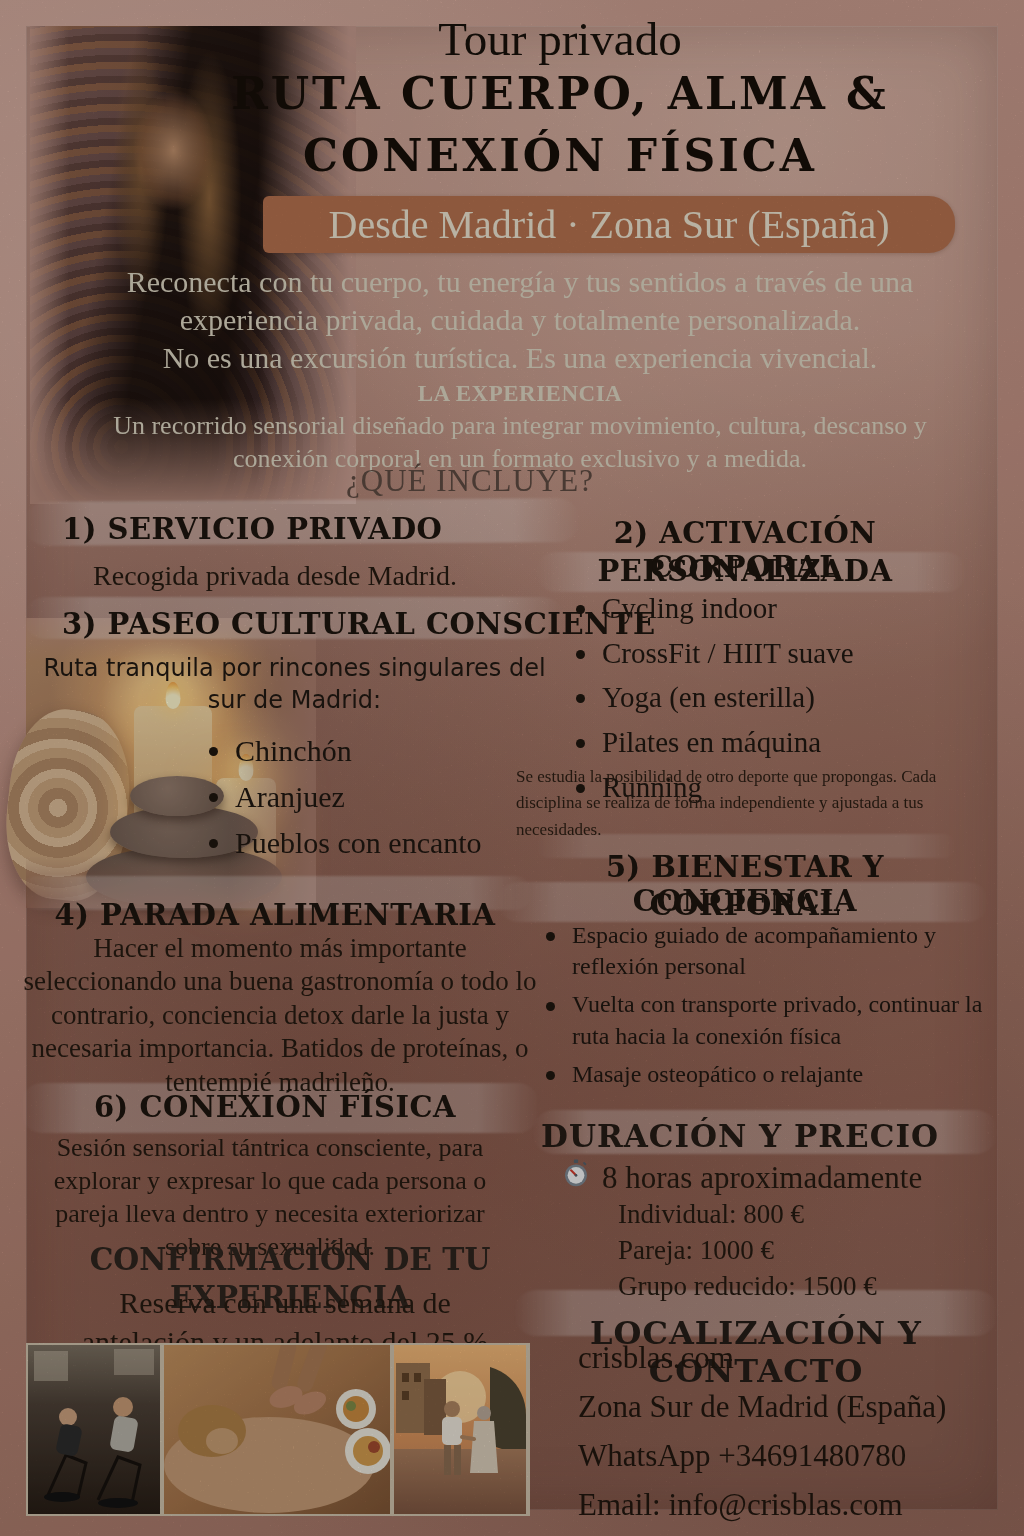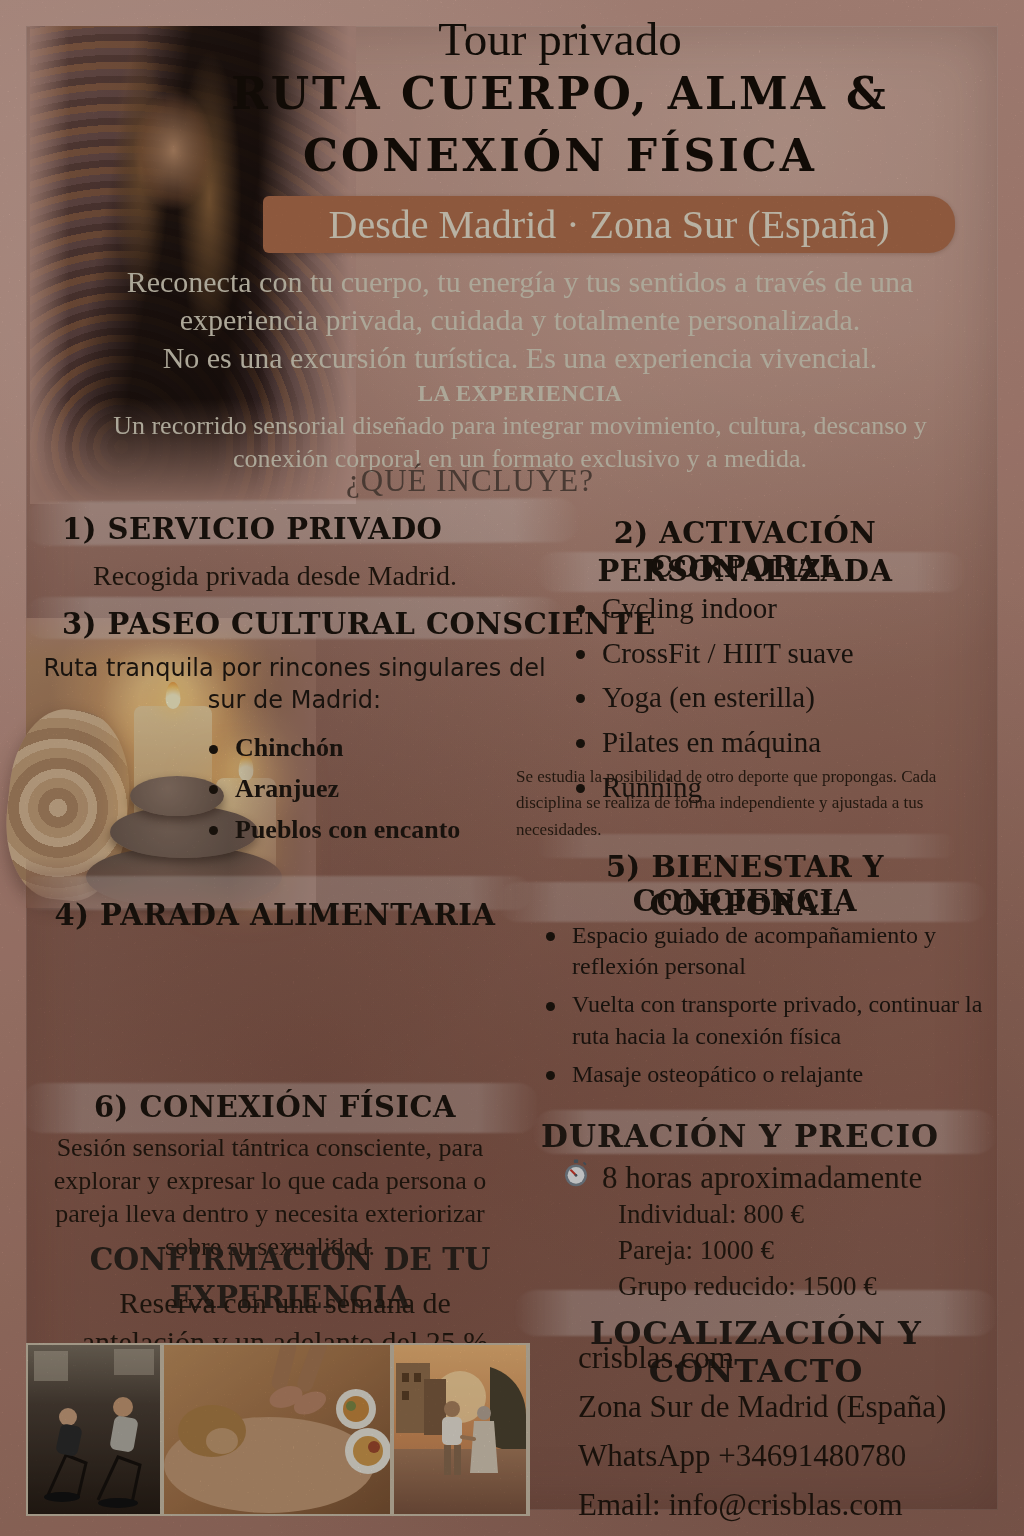--- a/index.html
+++ b/index.html
@@ -109,7 +109,7 @@
   .s1-b{ left:40px; top:560px; width:470px; font-size:28px; }
   .s3-h{ left:62px; top:607px; }
   .s3-i{ left:42px; top:652px; width:505px; font-size:24px; line-height:1.35; font-family:"DejaVu Sans", sans-serif; color:#1f1812; }
-  .s3-list{ left:205px; top:731px; width:320px; font-size:26px;font-weight:bold; }
+  .s3-list{ left:205px; top:731px; width:320px; font-size:30px; }
   .s4-h{ left:40px; top:898px; width:470px; }
   .s4-b{ left:20px; top:932px; width:520px; font-size:27px; line-height:1.24; }
   .s6-h{ left:40px; top:1090px; width:470px; }

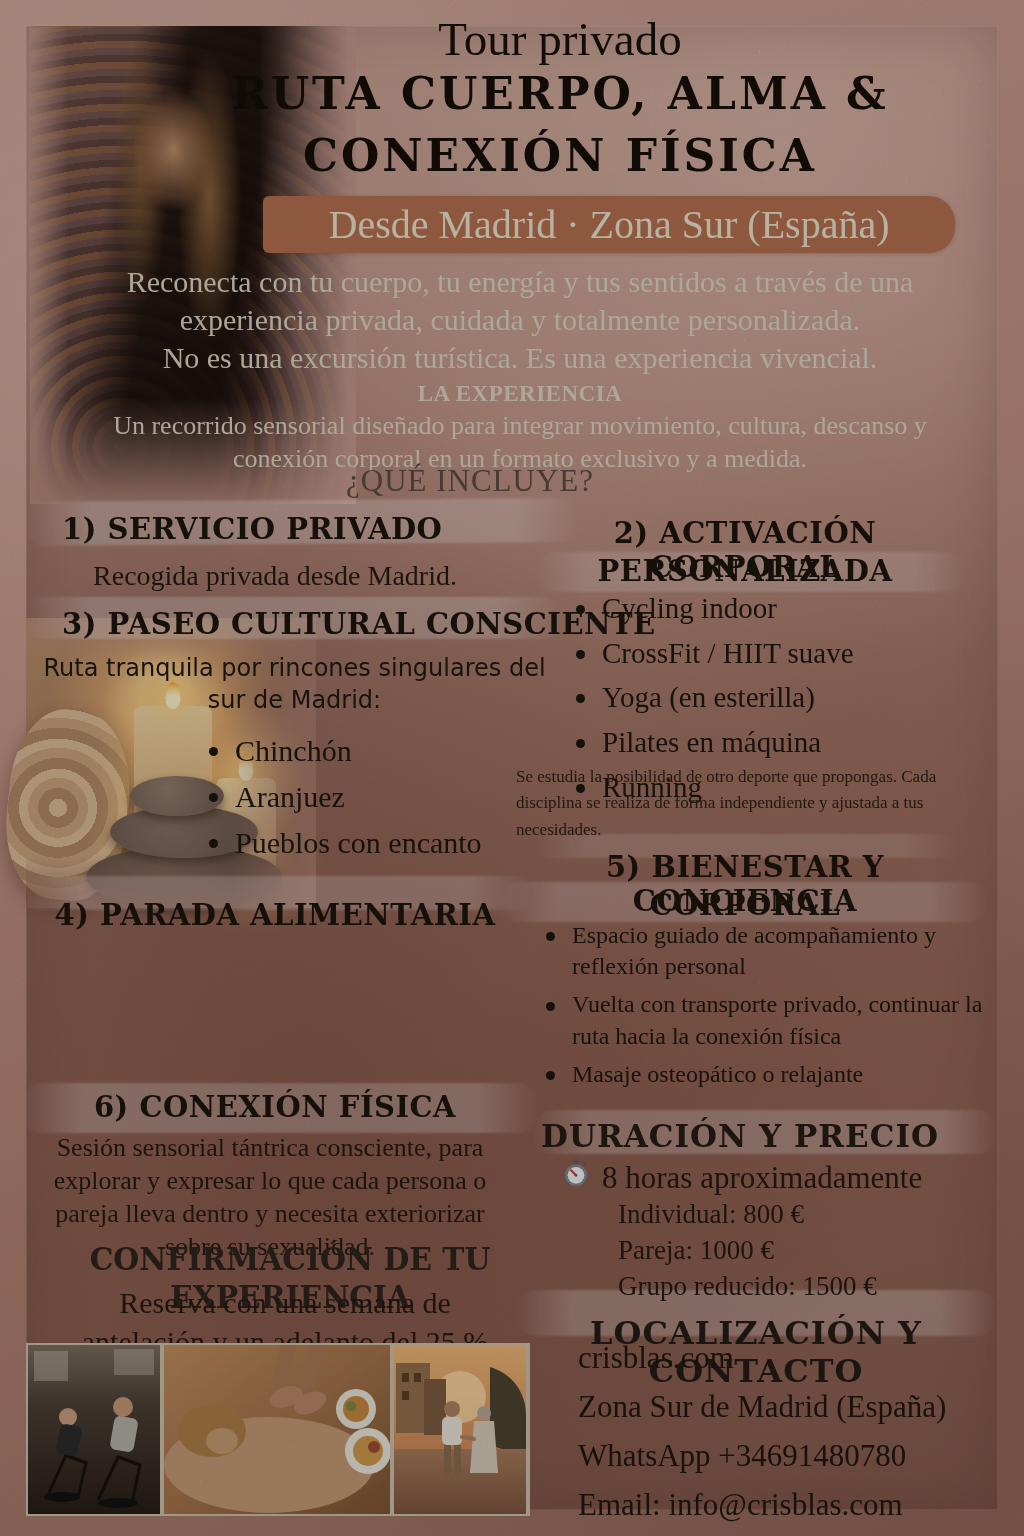--- a/index.html
+++ b/index.html
@@ -195,6 +195,7 @@
   </ul>
 
   <div class="abs center h-num s4-h">4) PARADA ALIMENTARIA</div>
+  <div class="abs center body-txt s4-b">Hacer el momento más importante seleccionando una buena gastronomía o todo lo contrario, conciencia detox darle la justa y necesaria importancia. Batidos de proteínas, o tentempié madrileño.</div>
 
   <div class="abs center h-num s6-h">6) CONEXIÓN FÍSICA</div>
   <div class="abs center body-txt s6-b">Sesión sensorial tántrica consciente, para explorar y expresar lo que cada persona o pareja lleva dentro y necesita exteriorizar sobre su sexualidad.</div>

